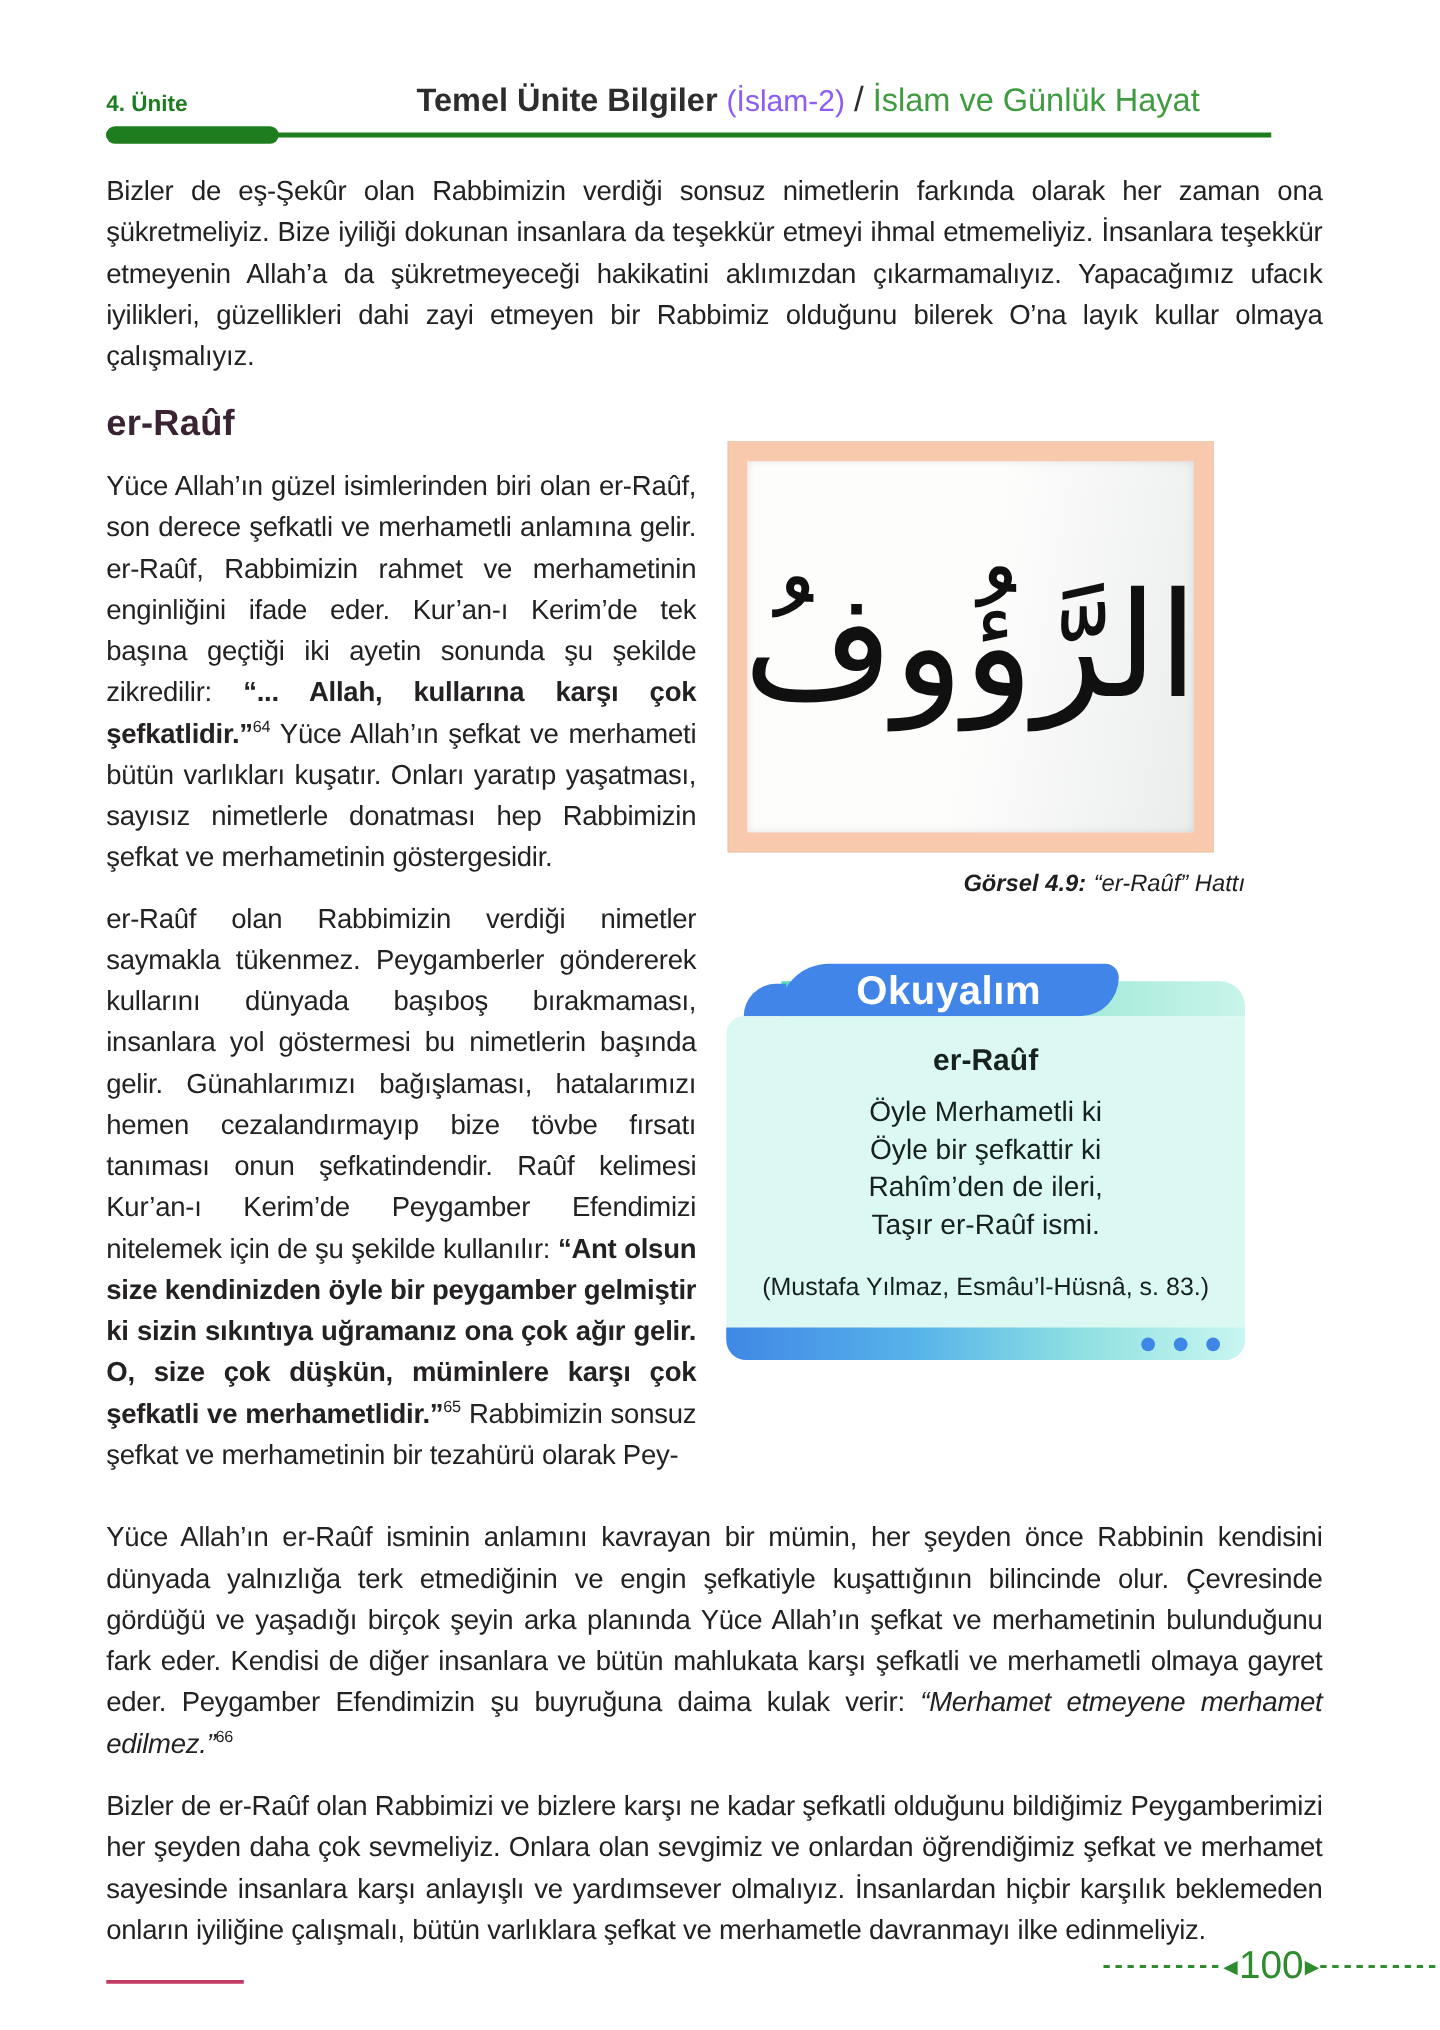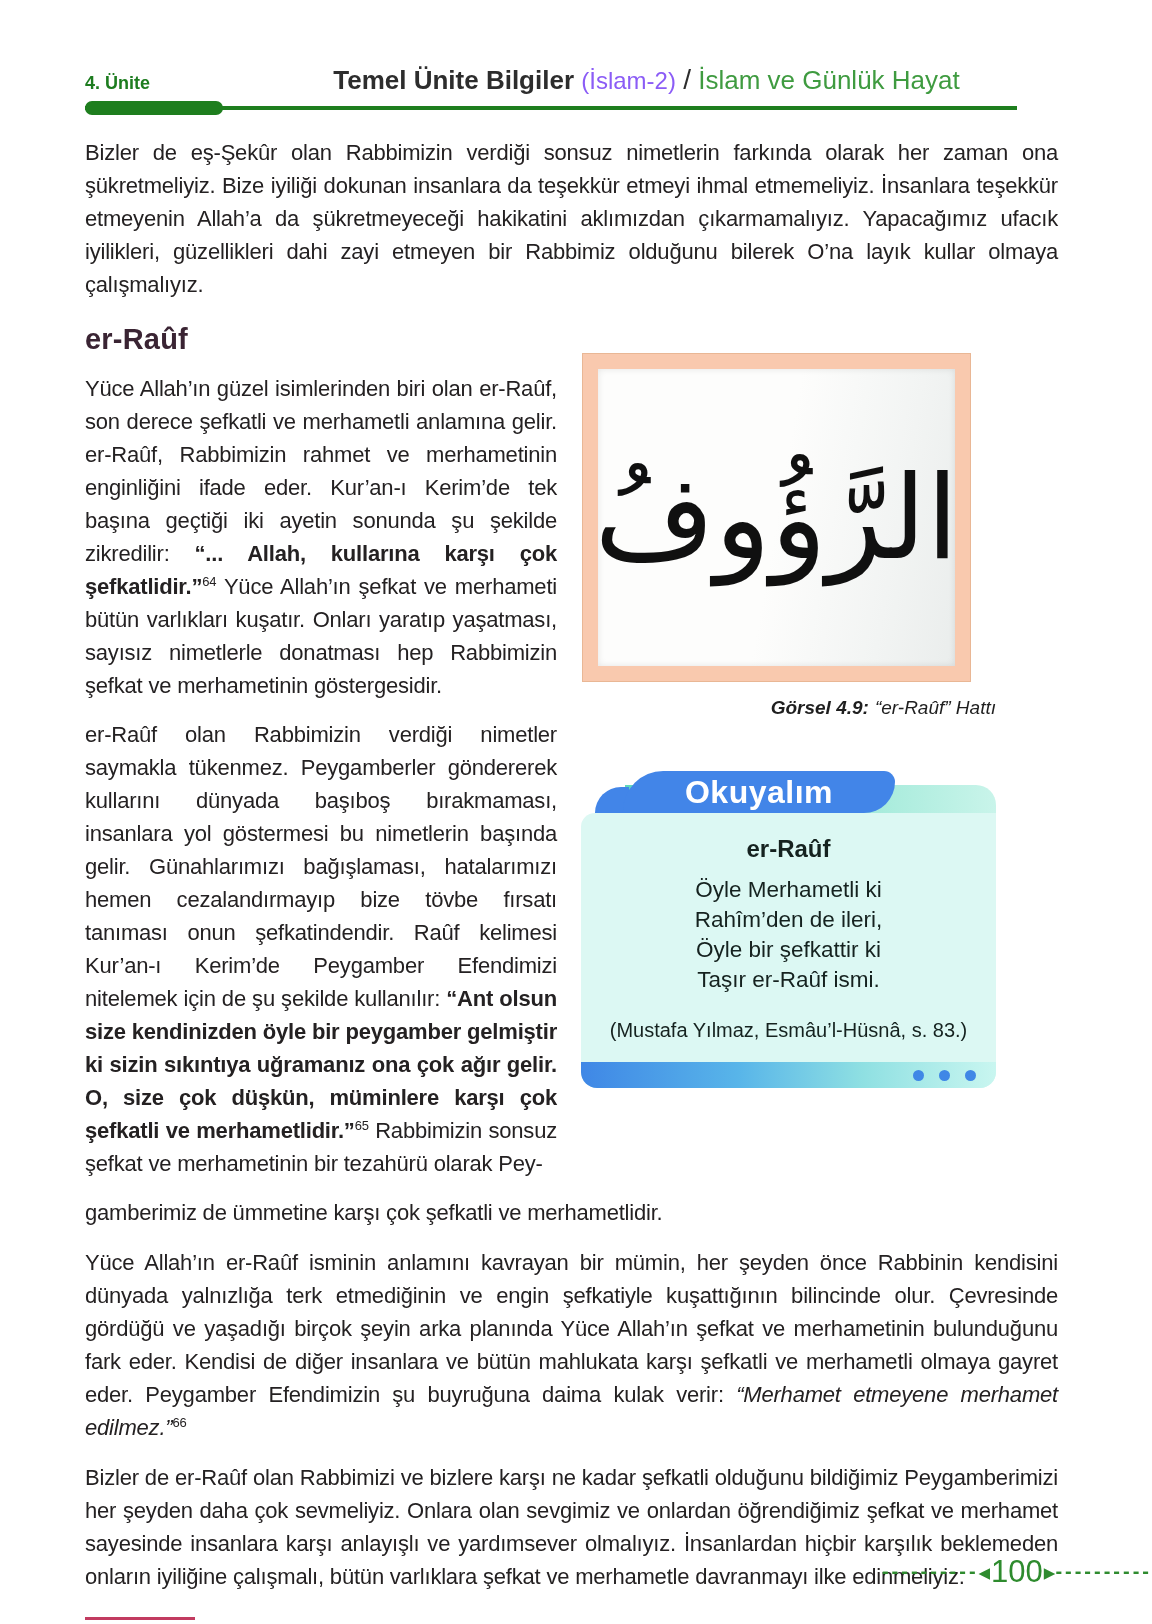--- a/index.html
+++ b/index.html
@@ -124,8 +124,8 @@
         <div class="rb-body">
           <div class="rb-title">er-Raûf</div>
           <div class="poem-line">Öyle Merhametli ki</div>
+          <div class="poem-line">Öyle bir şefkattir ki</div>
           <div class="poem-line">Rahîm’den de ileri,</div>
-          <div class="poem-line">Öyle bir şefkattir ki</div>
           <div class="poem-line">Taşır er-Raûf ismi.</div>
           <div class="rb-source">(Mustafa Yılmaz, Esmâu’l-Hüsnâ, s. 83.)</div>
           <div class="rb-bar">

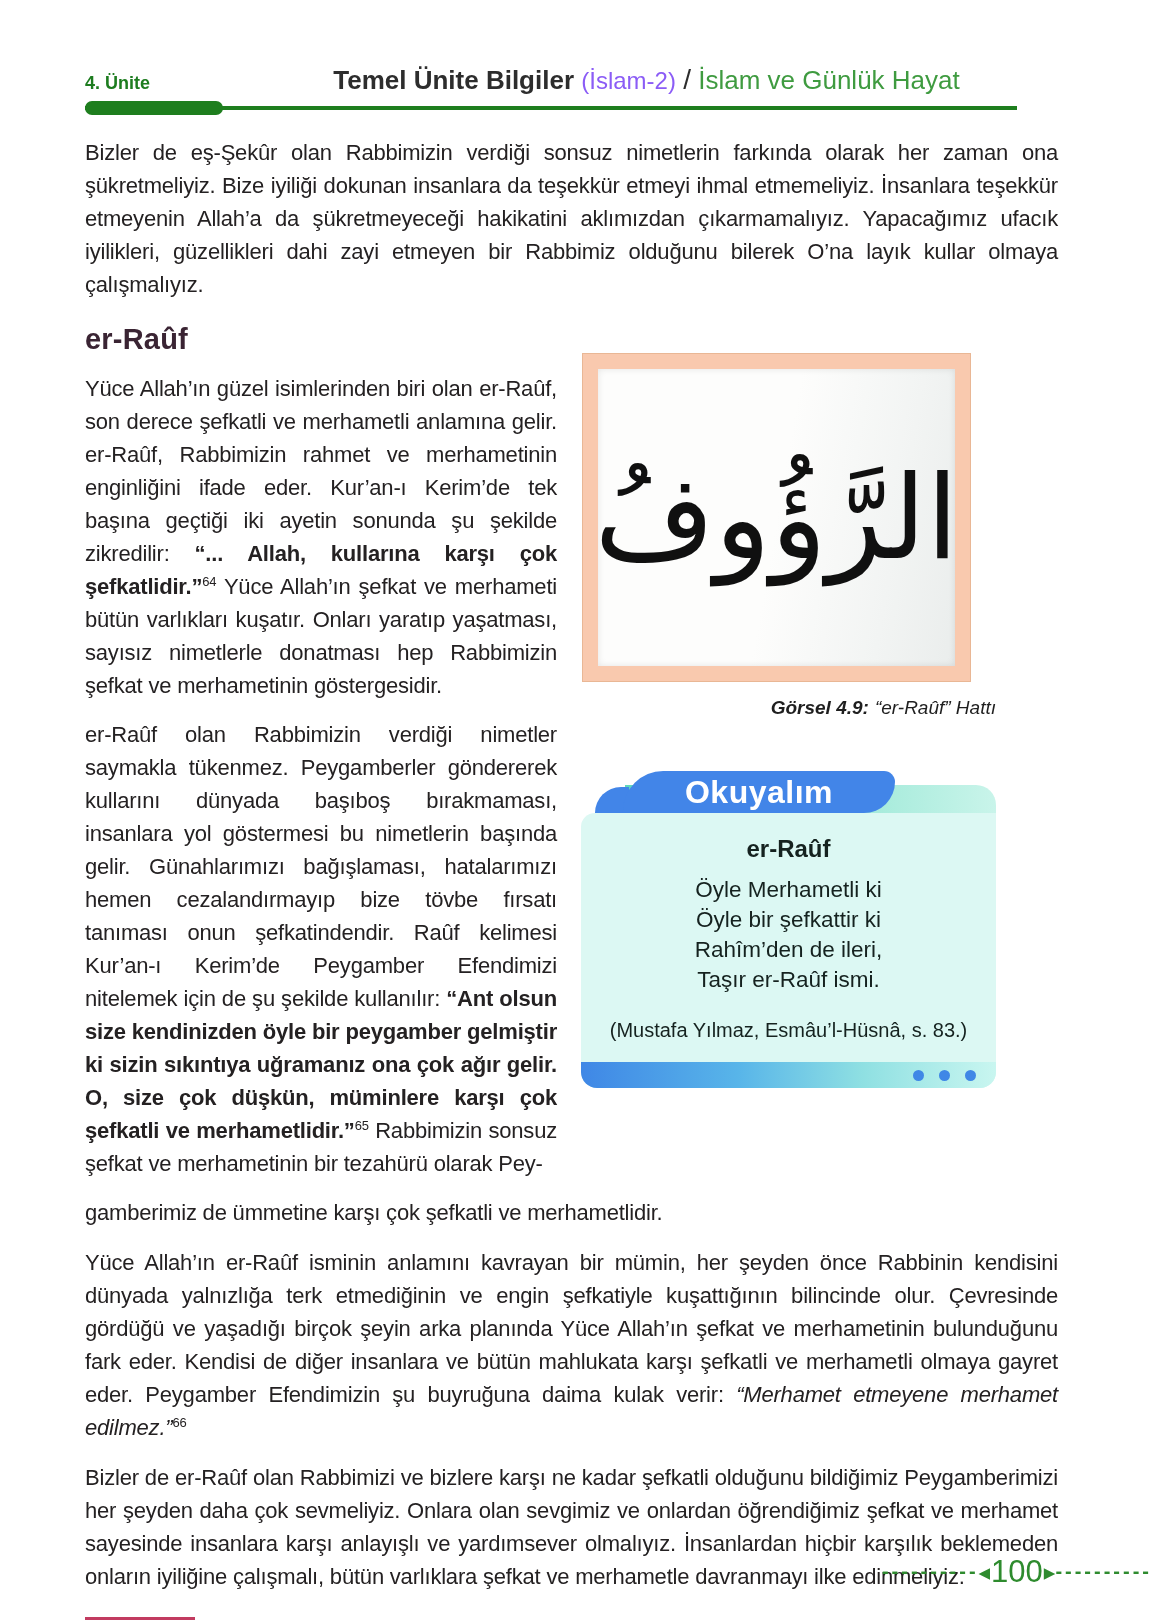--- a/index.html
+++ b/index.html
@@ -138,7 +138,6 @@
     </div>
   </div>
 
-  <p class="body-text">gamberimiz de ümmetine karşı çok şefkatli ve merhametlidir.</p>
   <p class="body-text mt"><span>Yüce Allah’ın er-Raûf isminin anlamını kavrayan bir mümin, her şeyden önce Rabbinin kendisini dünyada yalnızlığa terk etmediğinin ve engin şefkatiyle kuşattığının bilincinde olur. Çevresinde gördüğü ve yaşadığı birçok şeyin arka planında Yüce Allah’ın şefkat ve merhametinin bulunduğunu fark eder. Kendisi de diğer insanlara ve bütün mahlukata karşı şefkatli ve merhametli olmaya gayret eder. Peygamber Efendimizin şu buyruğuna daima kulak verir: </span><span class="italic-quote">“Merhamet etmeyene merhamet edilmez.”</span><sup class="fn-ref">66</sup></p>
   <p class="body-text mt">Bizler de er-Raûf olan Rabbimizi ve bizlere karşı ne kadar şefkatli olduğunu bildiğimiz Peygamberimizi her şeyden daha çok sevmeliyiz. Onlara olan sevgimiz ve onlardan öğrendiğimiz şefkat ve merhamet sayesinde insanlara karşı anlayışlı ve yardımsever olmalıyız. İnsanlardan hiçbir karşılık beklemeden onların iyiliğine çalışmalı, bütün varlıklara şefkat ve merhametle davranmayı ilke edinmeliyiz.</p>
 

